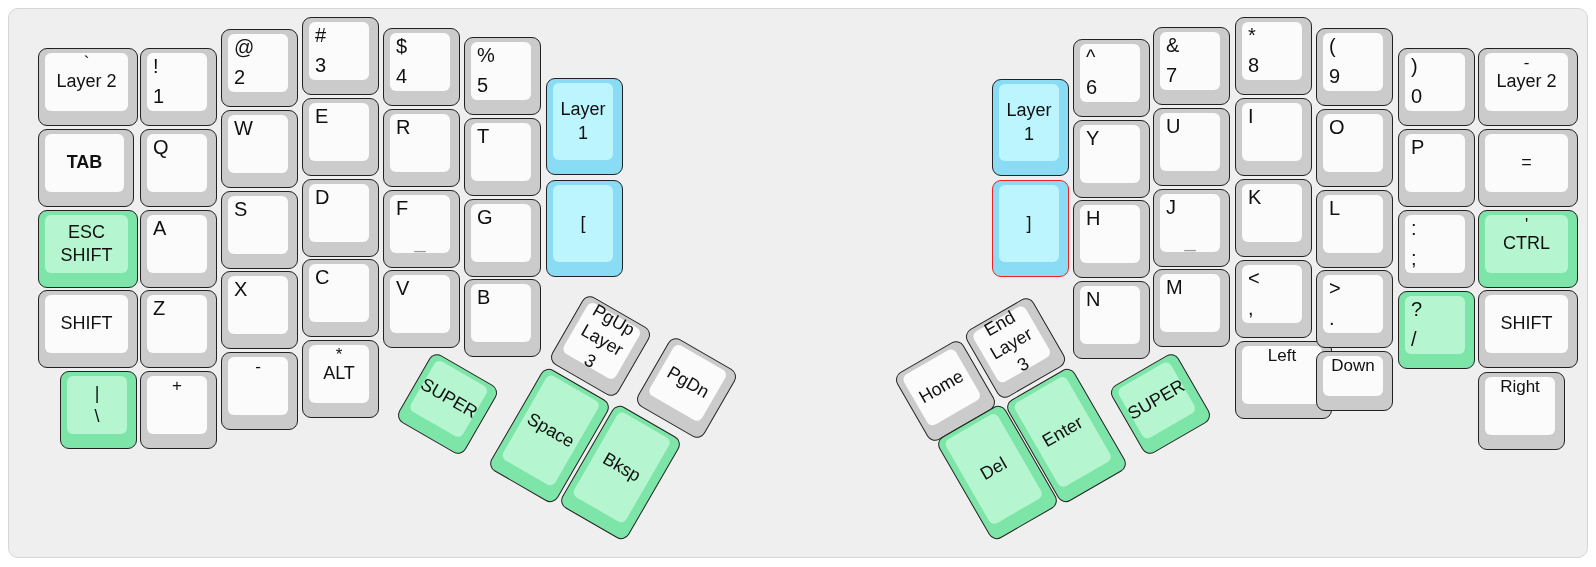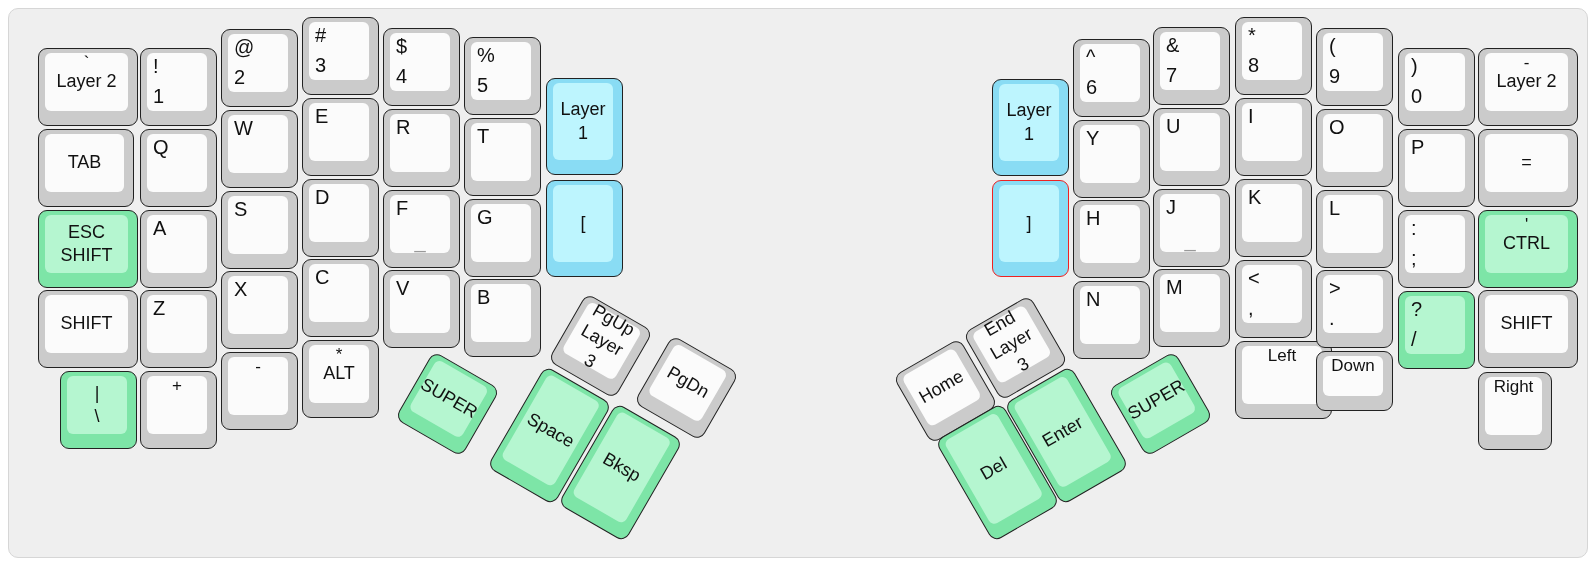--- a/index.html
+++ b/index.html
@@ -57,7 +57,7 @@
       <span class="leg tc">`</span>
       <span class="leg c">Layer 2</span>
     </div>
-    <div class="key gray" style="left: 38px; top: 129px; width: 96px; height: 78px;">
+    <div class="key gray" style="left: 38px; top: 129px; width: 96px; height: 78px; font-weight: bold;">
       <div class="cap"></div>
       <span class="leg c">TAB</span>
     </div>

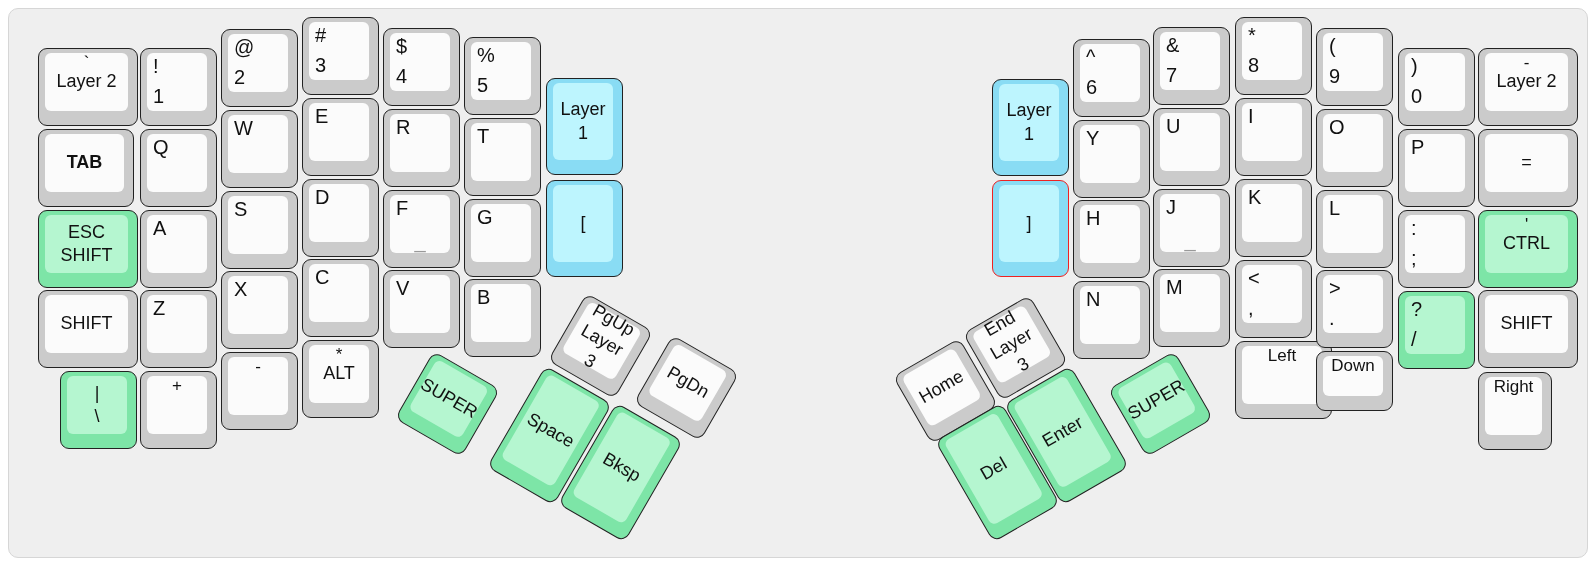--- a/index.html
+++ b/index.html
@@ -327,7 +327,7 @@
       <div class="cap"></div>
       <span class="leg c">SHIFT</span>
     </div>
-    <div class="key gray" style="left: 1478px; top: 372px; width: 74px; height: 78px;">
+    <div class="key gray" style="left: 1478px; top: 372px; width: 87px; height: 78px;">
       <div class="cap"></div>
       <span class="leg tc">Right</span>
     </div>

